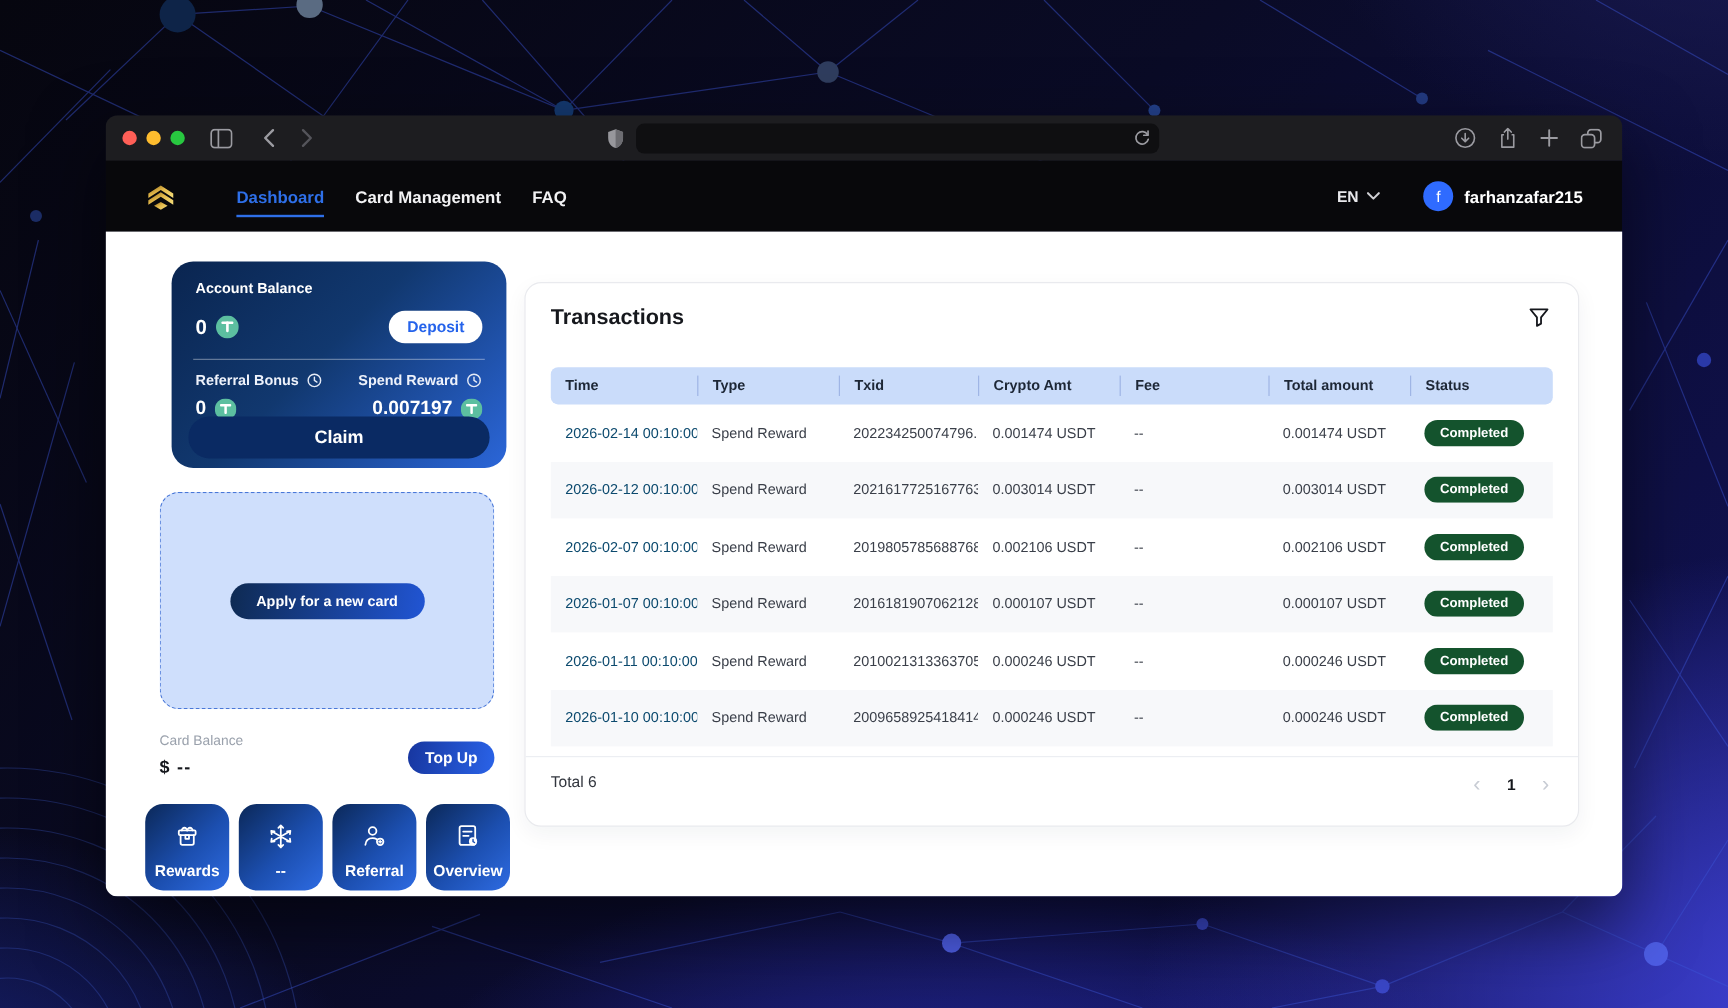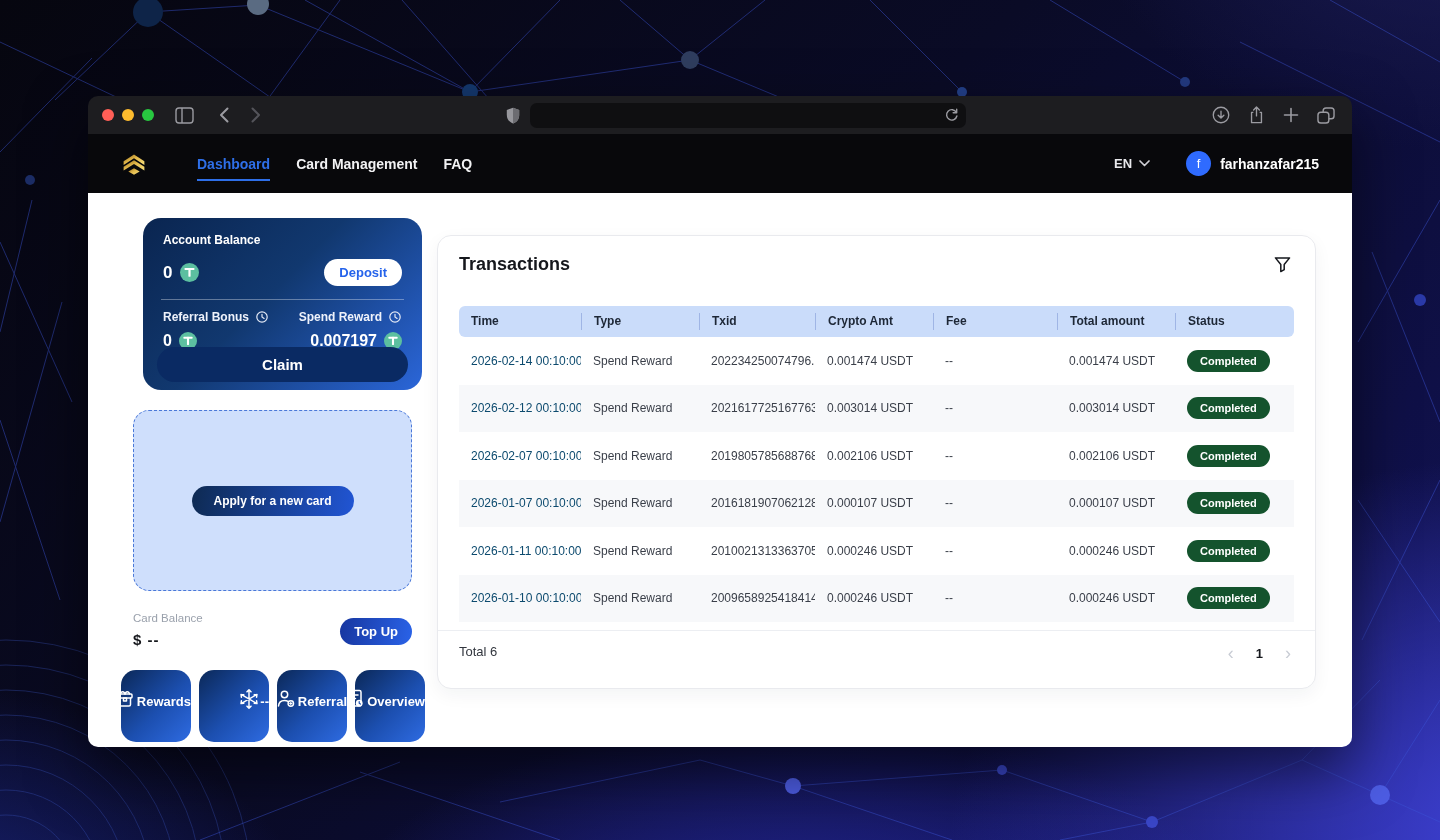--- a/index.html
+++ b/index.html
@@ -81,7 +81,7 @@
   .tiles { position:absolute; left:33px; top:477px; display:flex; gap:8px; }
   .tile { width:70px; height:72px; border-radius:15px; cursor:pointer;
     background:linear-gradient(135deg,#0b2858 0%,#1c4fb0 55%,#2e6be2 100%);
-    display:flex; align-items:center; justify-content:flex-end; padding-bottom:9px; color:#fff; }
+    display:flex; flex-direction:column; align-items:center; justify-content:flex-end; padding-bottom:9px; color:#fff; }
   .tile-icon { position:absolute-ish; height:30px; display:flex; align-items:center; justify-content:center; margin-bottom:6px; font-size:20px; line-height:1; }
   .tile-label { font-size:13px; font-weight:600; }
 

